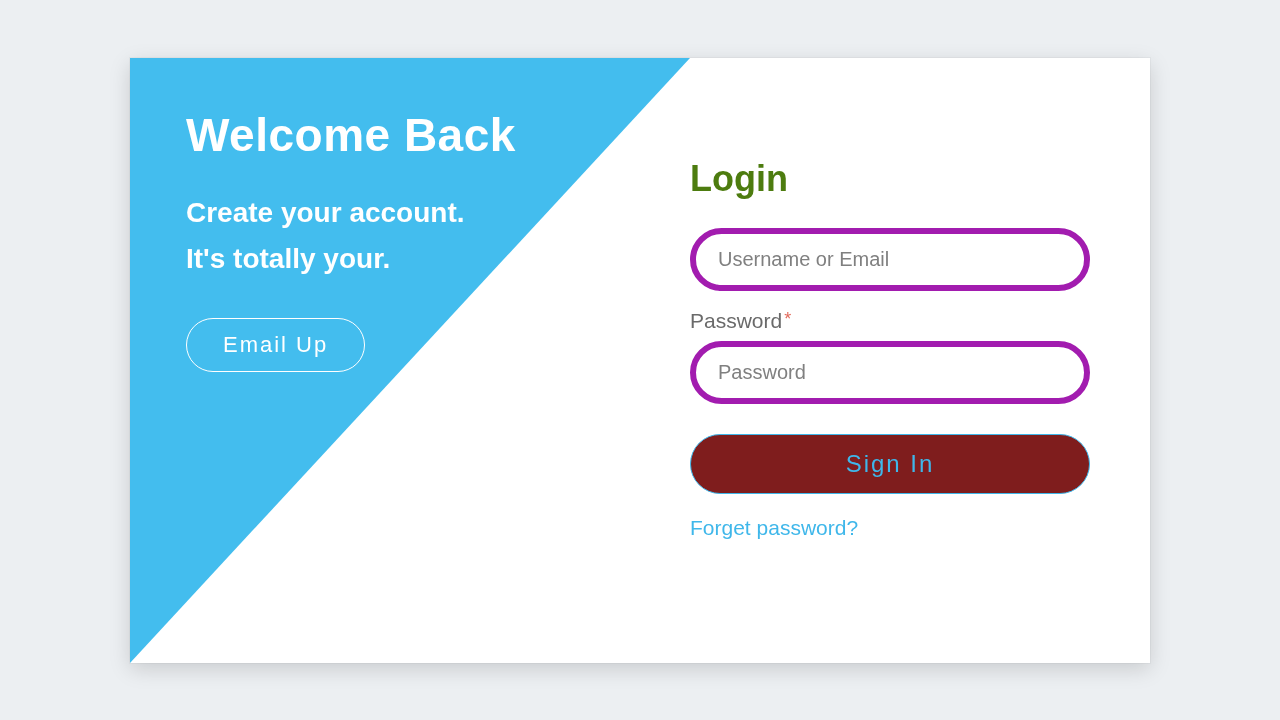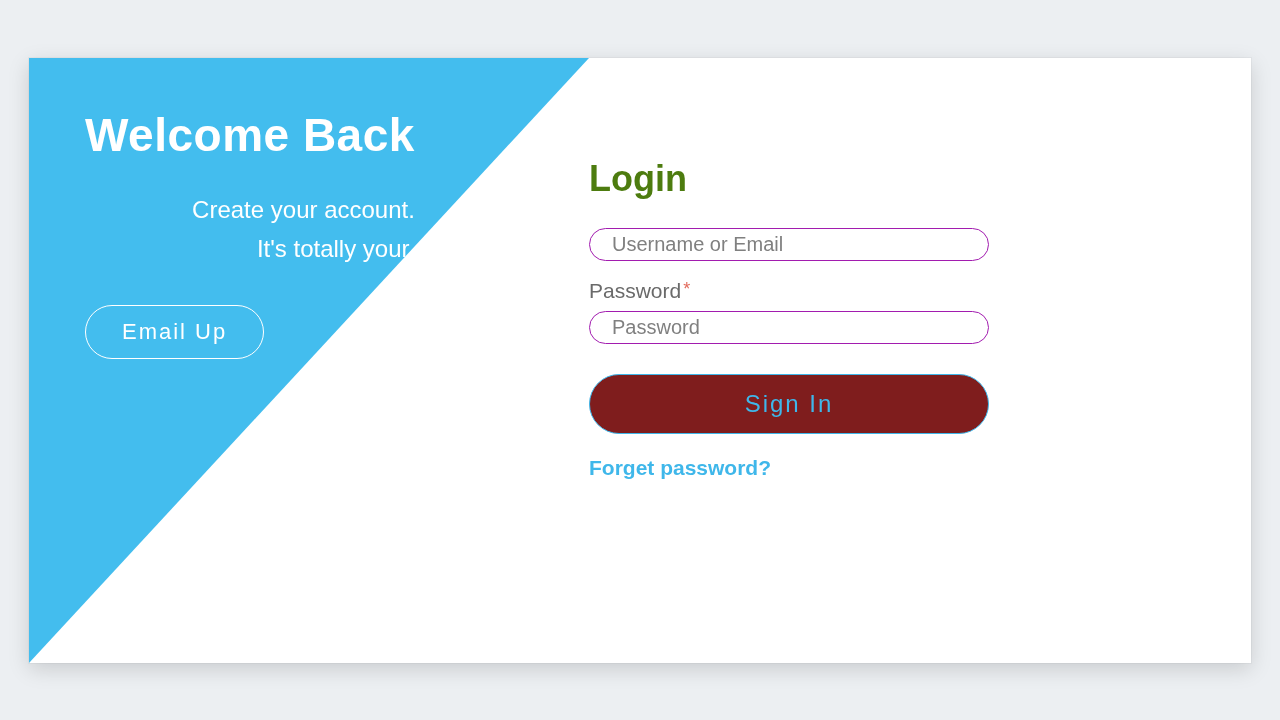--- a/index.html
+++ b/index.html
@@ -13,7 +13,7 @@
   }
   .card {
     position: relative;
-    width: 1222px;
+    width: 1020px;
     height: 605px;
     background: #ffffff;
     box-shadow: 0 6px 20px rgba(0,0,0,0.15), 0 0 0 1px rgba(0,0,0,0.03);

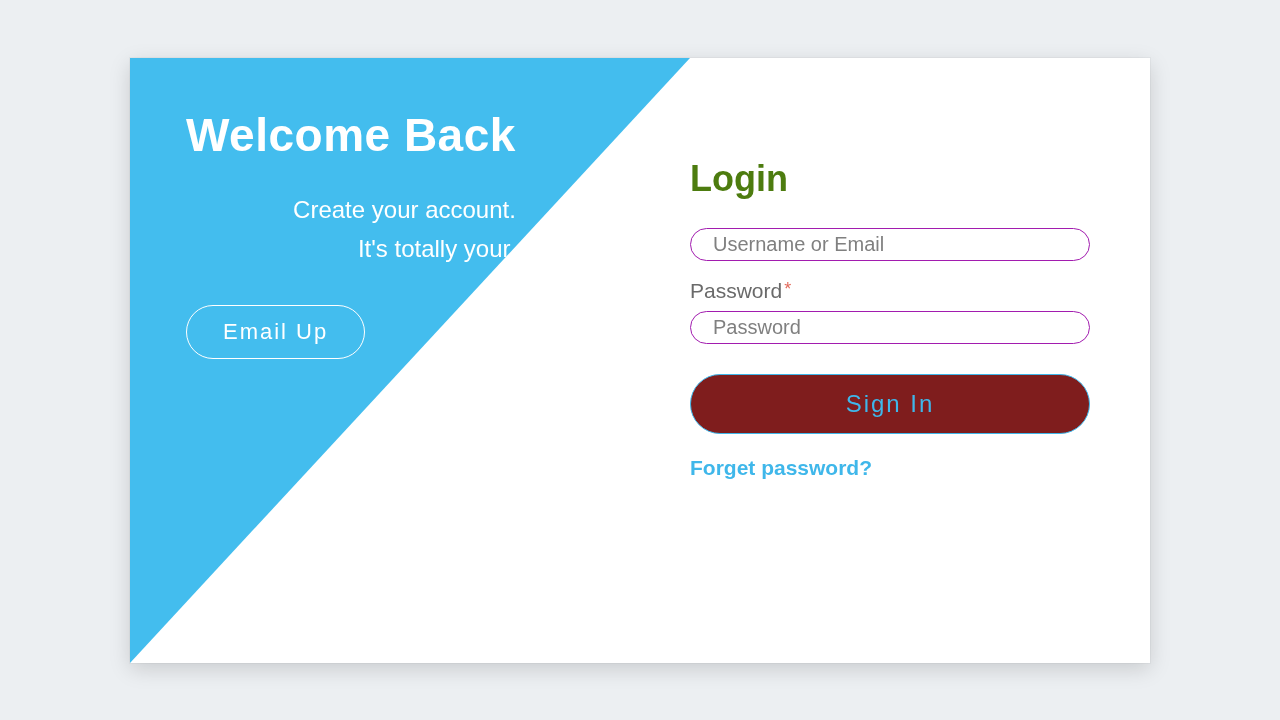--- a/index.html
+++ b/index.html
@@ -40,11 +40,10 @@
     margin-bottom: 28px;
   }
   .subtext {
-    font-size: 24px;
+    font-size: 28px;
     line-height: 1.65;
-    font-weight: 400;
+    font-weight: 700;
     margin-bottom: 36px;
-    text-align: right;
   }
   .signup-btn {
     display: inline-block;

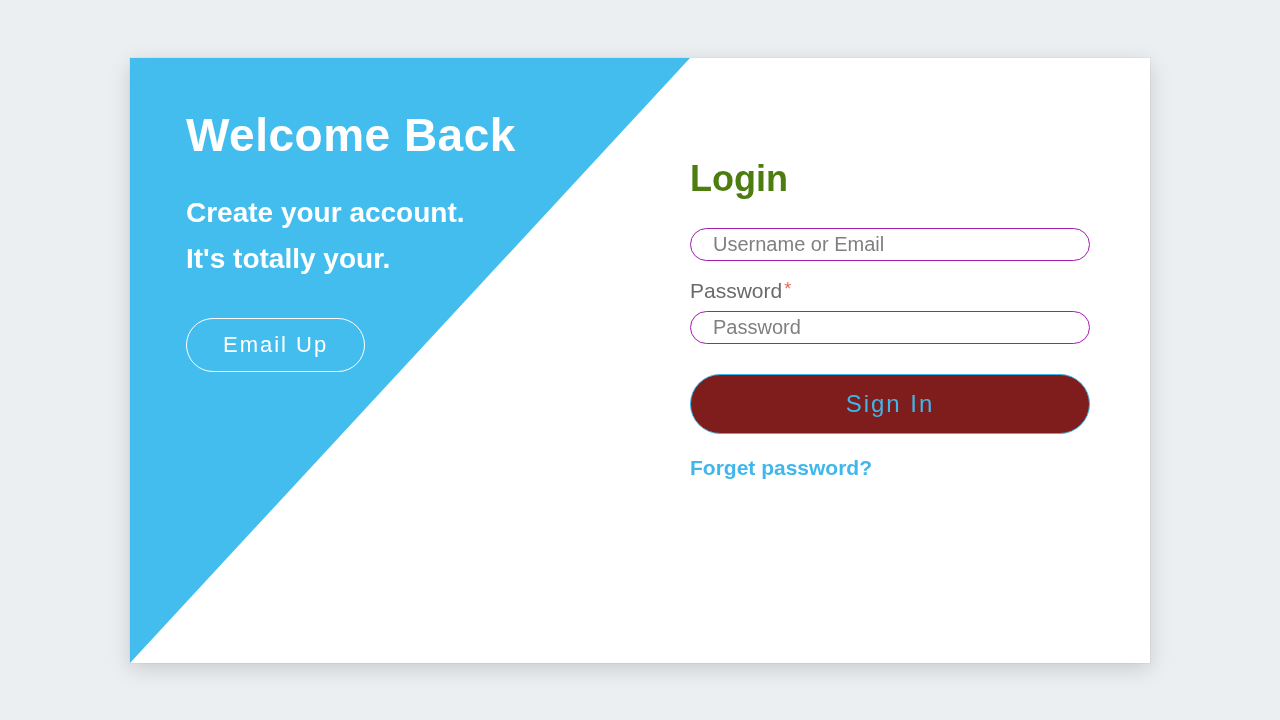--- a/index.html
+++ b/index.html
@@ -84,10 +84,10 @@
   }
   .text-input {
     width: 100%;
-    padding: 4px 22px;
+    padding: 14px 22px;
     font-size: 20px;
     color: #ef4444;
-    border: 1px solid #a21caf;
+    border: 6px solid #a21caf;
     border-radius: 999px;
     outline: none;
   }

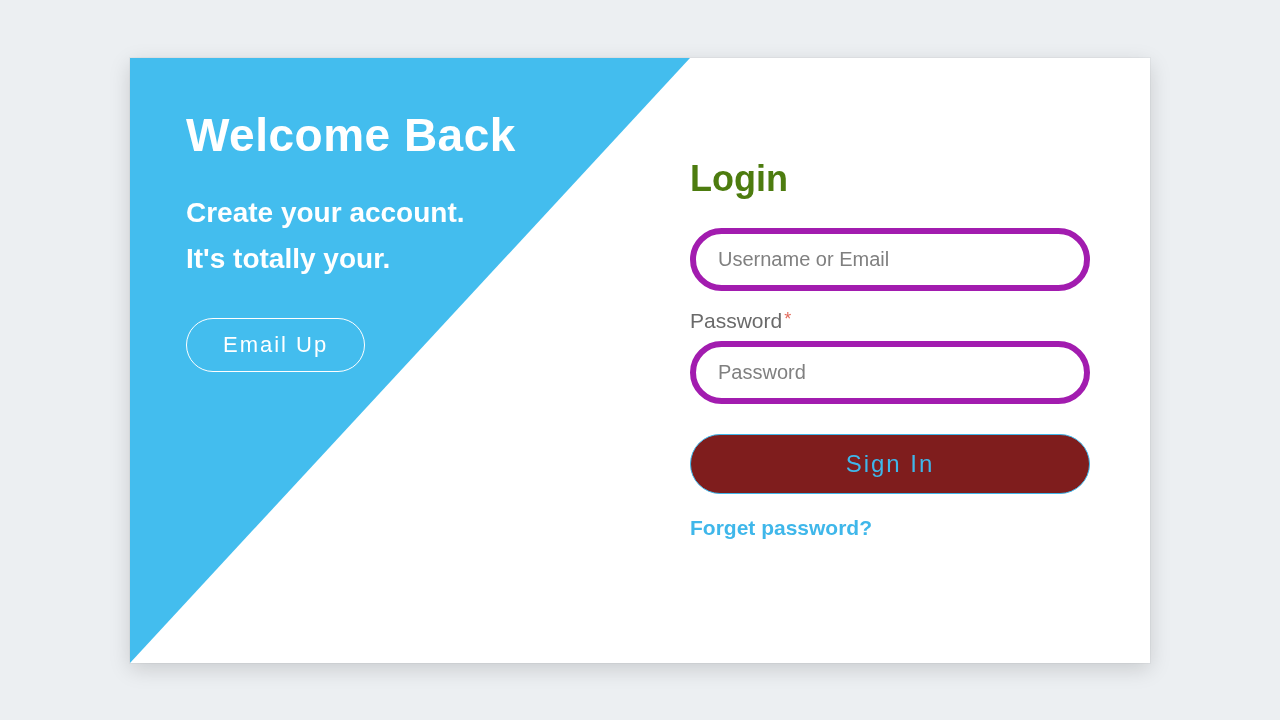--- a/index.html
+++ b/index.html
@@ -111,7 +111,6 @@
     color: #3fb7ea;
     text-decoration: none;
     cursor: pointer;
-    font-weight: bold;
   }
 </style>
 </head>

